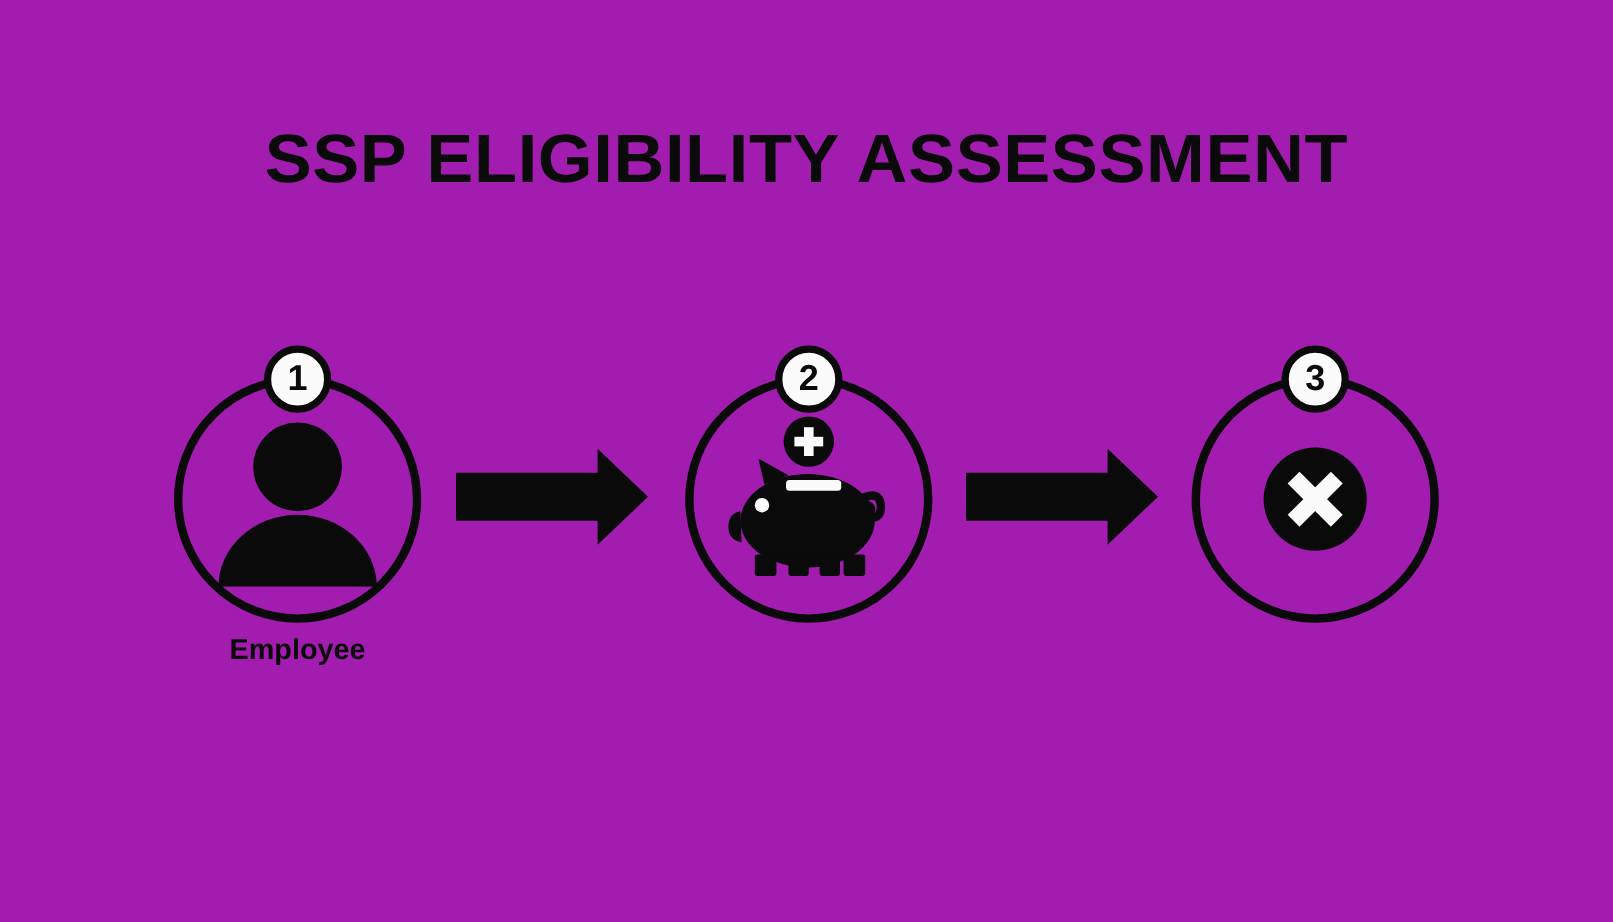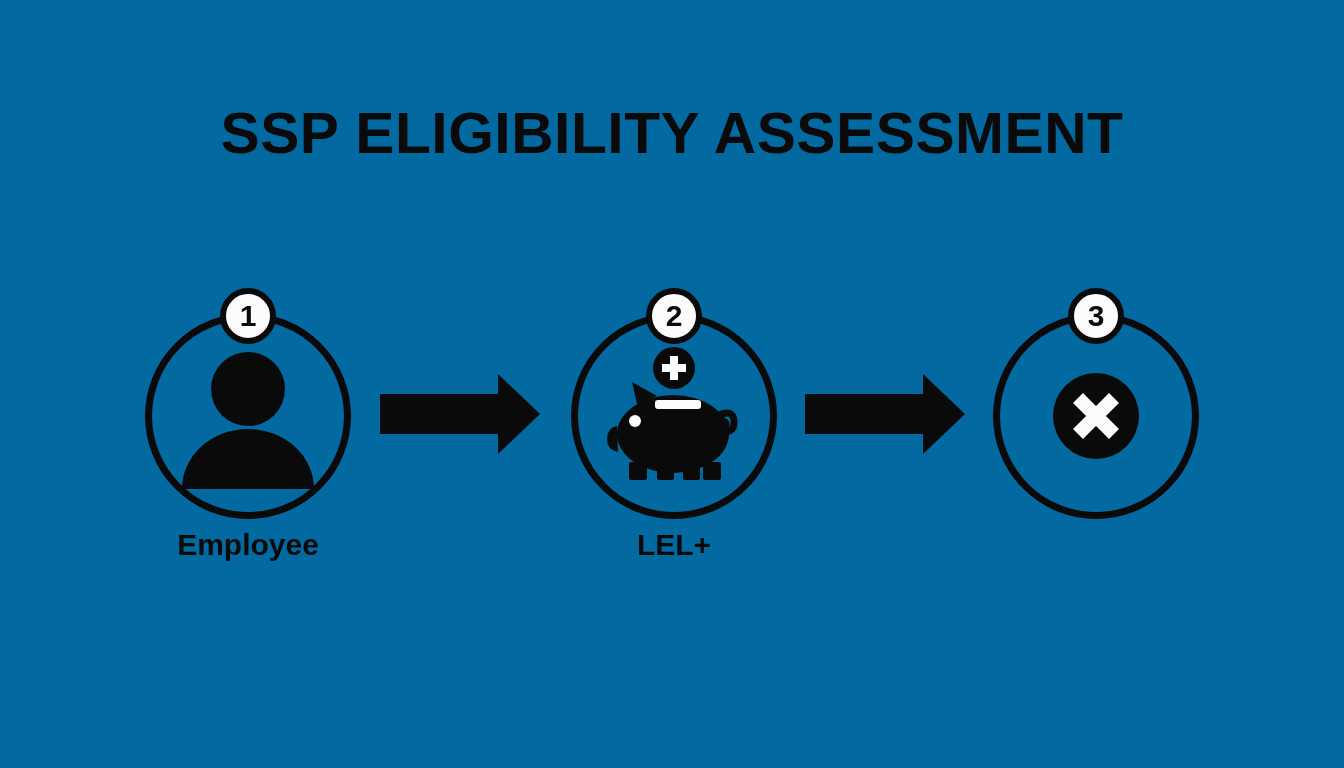--- a/index.html
+++ b/index.html
@@ -18,7 +18,7 @@
     position: relative;
     width: 1344px;
     height: 768px;
-    background: #0369a1;
+    background: #a21caf;
   }
 
   

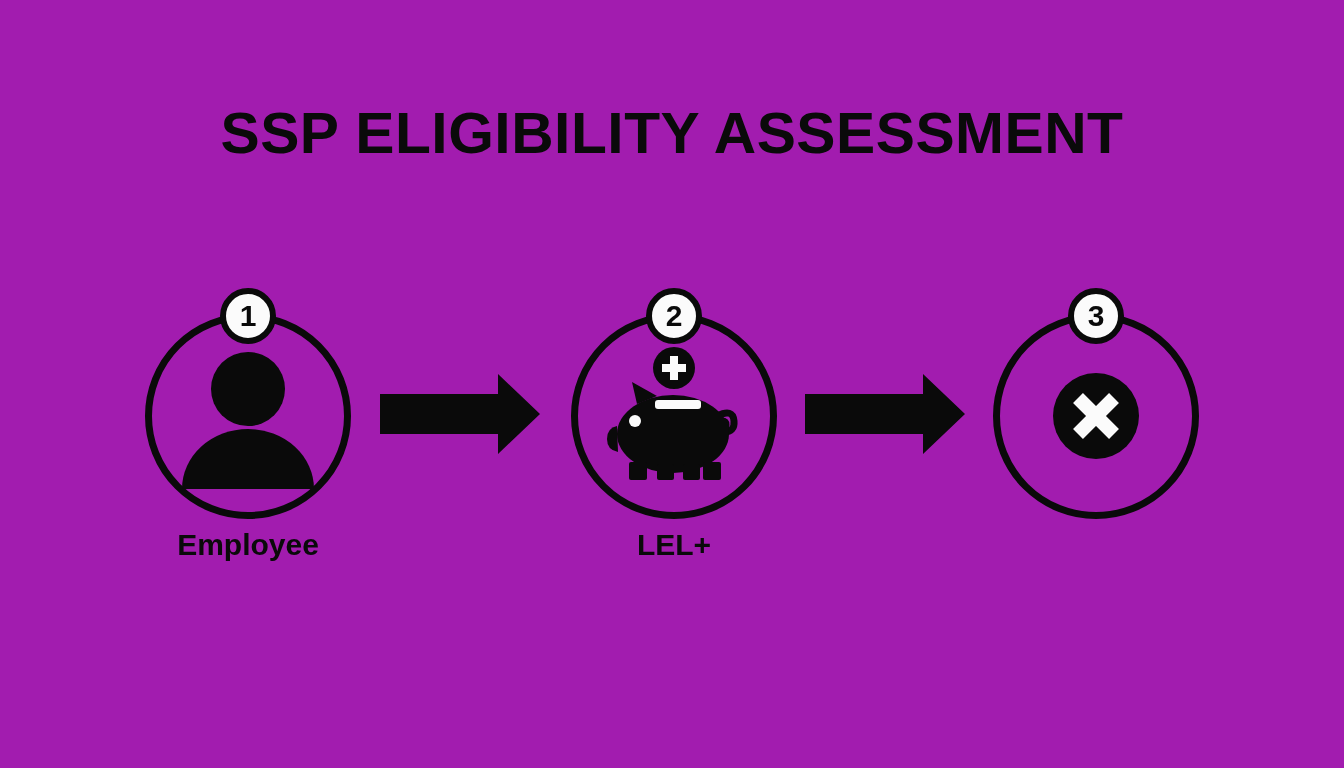--- a/index.html
+++ b/index.html
@@ -106,7 +106,7 @@
     top: 242px;
     width: 300px;
     text-align: center;
-    font-size: 30px;
+    font-size: 24px;
     font-weight: bold;
     color: #0a0a0a;
     white-space: nowrap;

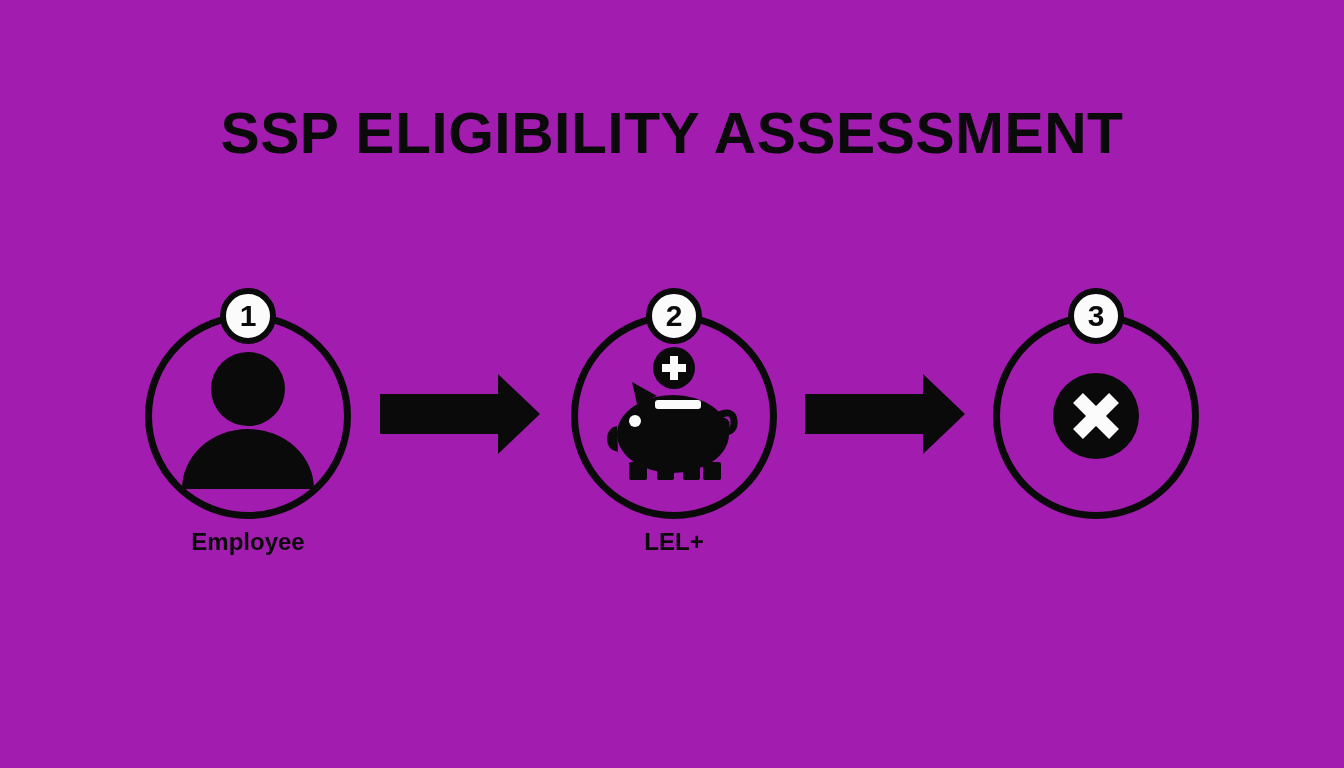--- a/index.html
+++ b/index.html
@@ -172,7 +172,6 @@
         </svg>
       </div>
       <div class="badge">2</div>
-      <div class="step-label">LEL+</div>
     </div>
 
     <div class="step step-3">

